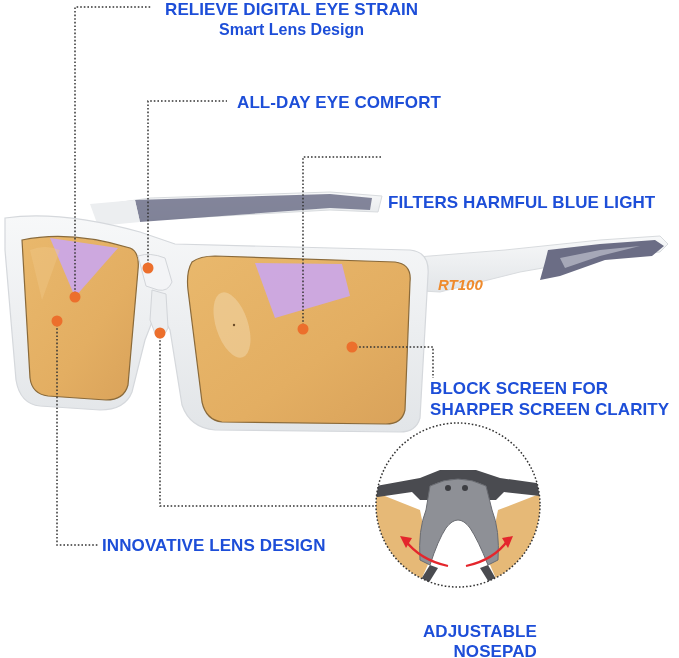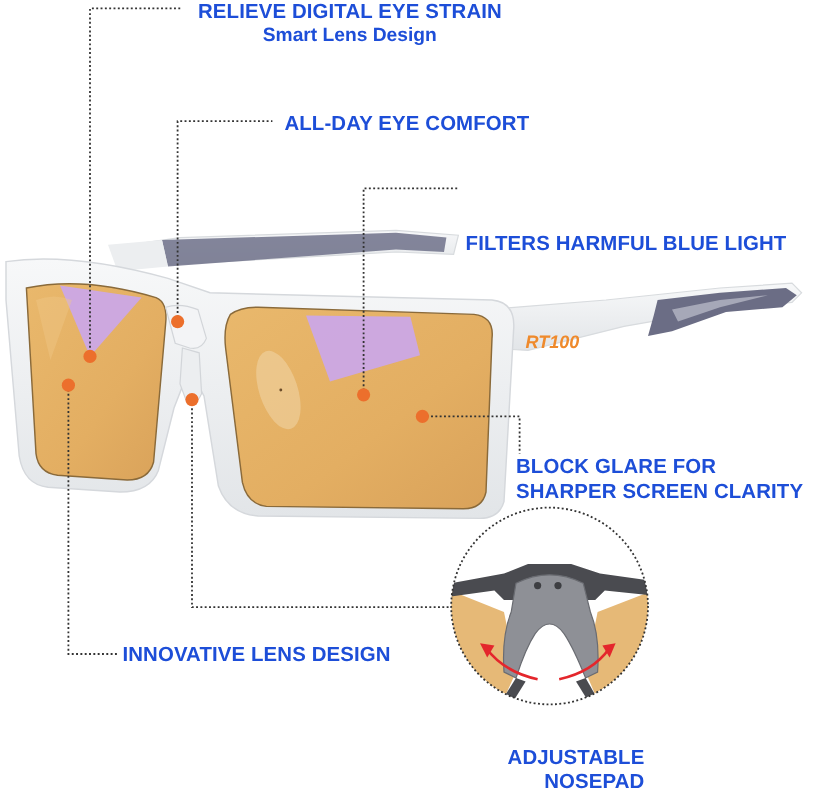--- a/index.html
+++ b/index.html
@@ -114,7 +114,7 @@
 
   <div class="lbl big" style="left:388px; top:149px;margin-top:45px;">FILTERS HARMFUL BLUE LIGHT</div>
 
-  <div class="lbl big" style="left:430px; top:380px;">BLOCK GLARE FOR</div>
+  <div class="lbl big" style="left:430px; top:380px;">BLOCK SCREEN FOR</div>
   <div class="lbl big" style="left:430px; top:401px;">SHARPER SCREEN CLARITY</div>
 
   <div class="lbl big" style="left:102px; top:537px;">INNOVATIVE LENS DESIGN</div>

